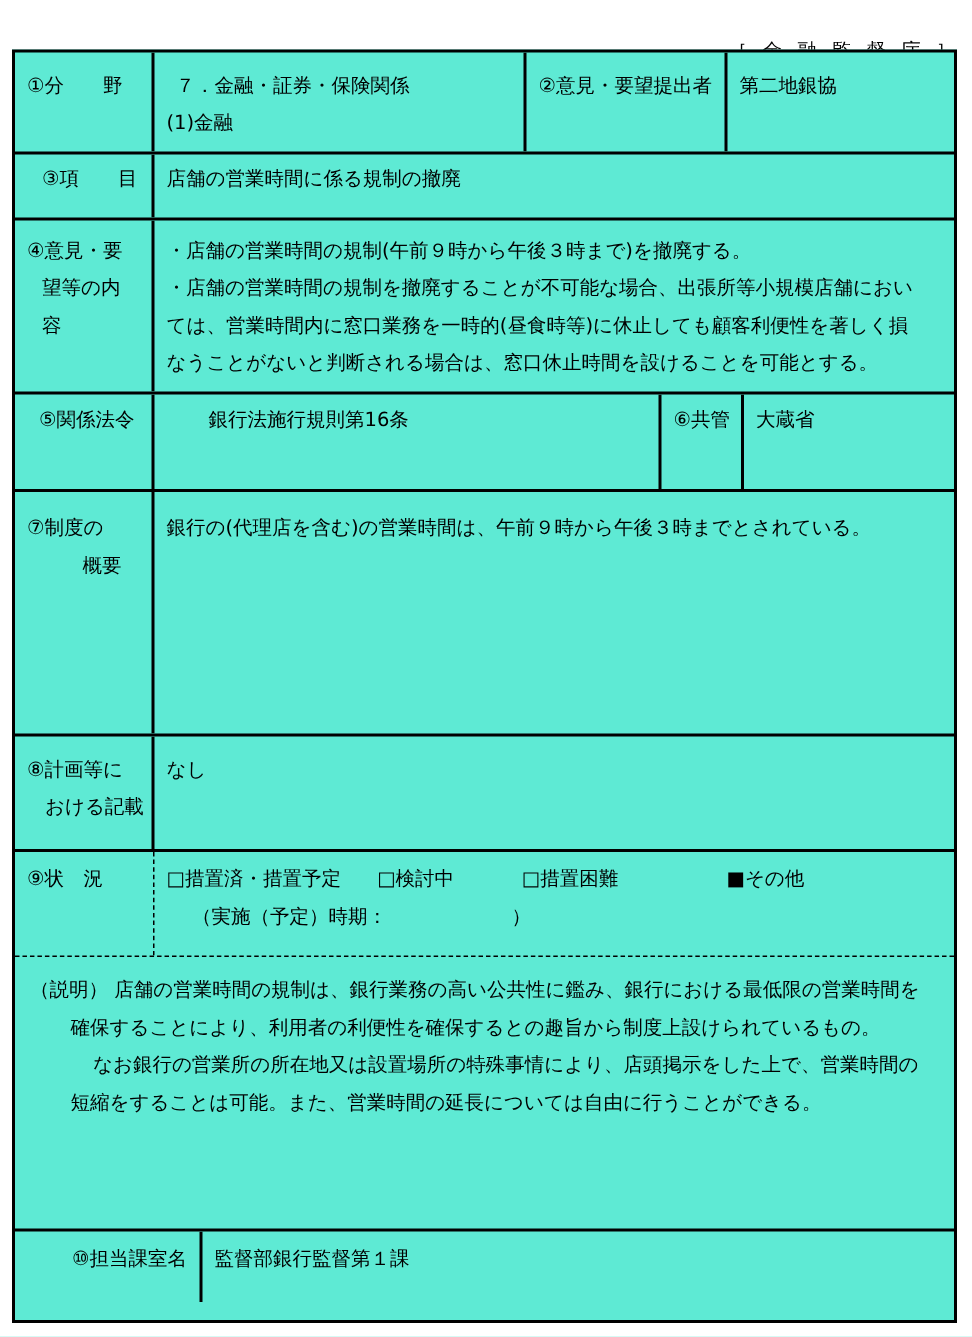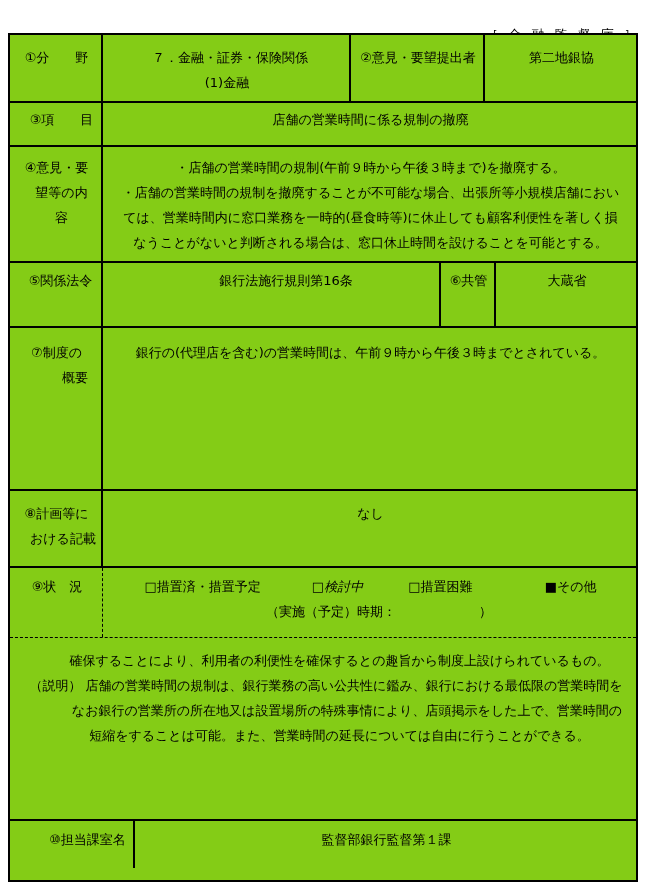--- a/index.html
+++ b/index.html
@@ -16,8 +16,7 @@
   .doc-table {
     position:absolute; left:8px; top:33px; width:630px; height:849px;
     border:2px solid #000; display:flex; flex-direction:column;
-    background:#84cc16;
-    text-align:center;
+    background:#5eead4;
   }
   .row { display:flex; border-bottom:2px solid #000; flex:none; overflow:hidden; }
   .cell { padding:8px 6px 0 8px; overflow:hidden; }

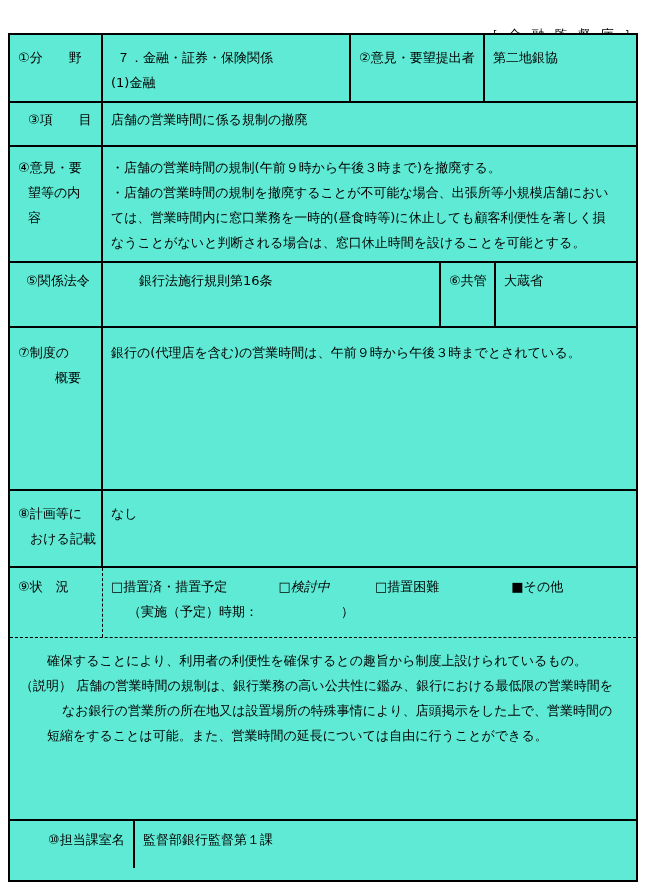--- a/index.html
+++ b/index.html
@@ -56,7 +56,7 @@
 
   
   .opt { white-space:nowrap; }
-  .opt2 { margin-left:47px;font-style:italic; }
+  .opt2 { margin-left:20px; }
   .opt3 { margin-left:41px; }
   .opt4 { margin-left:68px; }
   .period-line { padding-left:17px; }

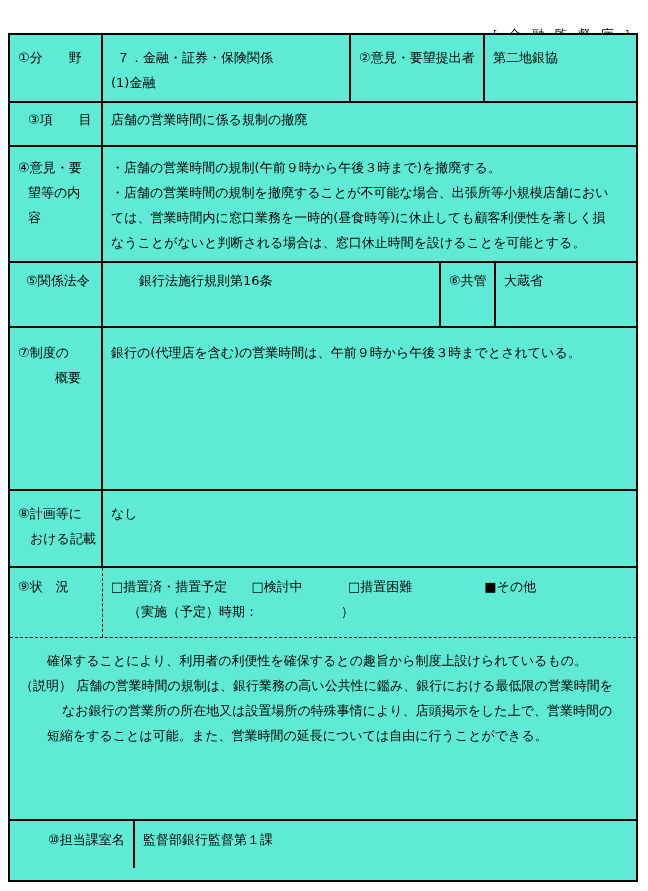--- a/index.html
+++ b/index.html
@@ -145,8 +145,8 @@
 
   <div class="row r8">
     <div class="cell grow">
+      <div class="line exp-l1">（説明） 店舗の営業時間の規制は、銀行業務の高い公共性に鑑み、銀行における最低限の営業時間を</div>
       <div class="line exp-l2">確保することにより、利用者の利便性を確保するとの趣旨から制度上設けられているもの。</div>
-      <div class="line exp-l1">（説明） 店舗の営業時間の規制は、銀行業務の高い公共性に鑑み、銀行における最低限の営業時間を</div>
       <div class="line exp-l3">なお銀行の営業所の所在地又は設置場所の特殊事情により、店頭掲示をした上で、営業時間の</div>
       <div class="line exp-l4">短縮をすることは可能。また、営業時間の延長については自由に行うことができる。</div>
     </div>

